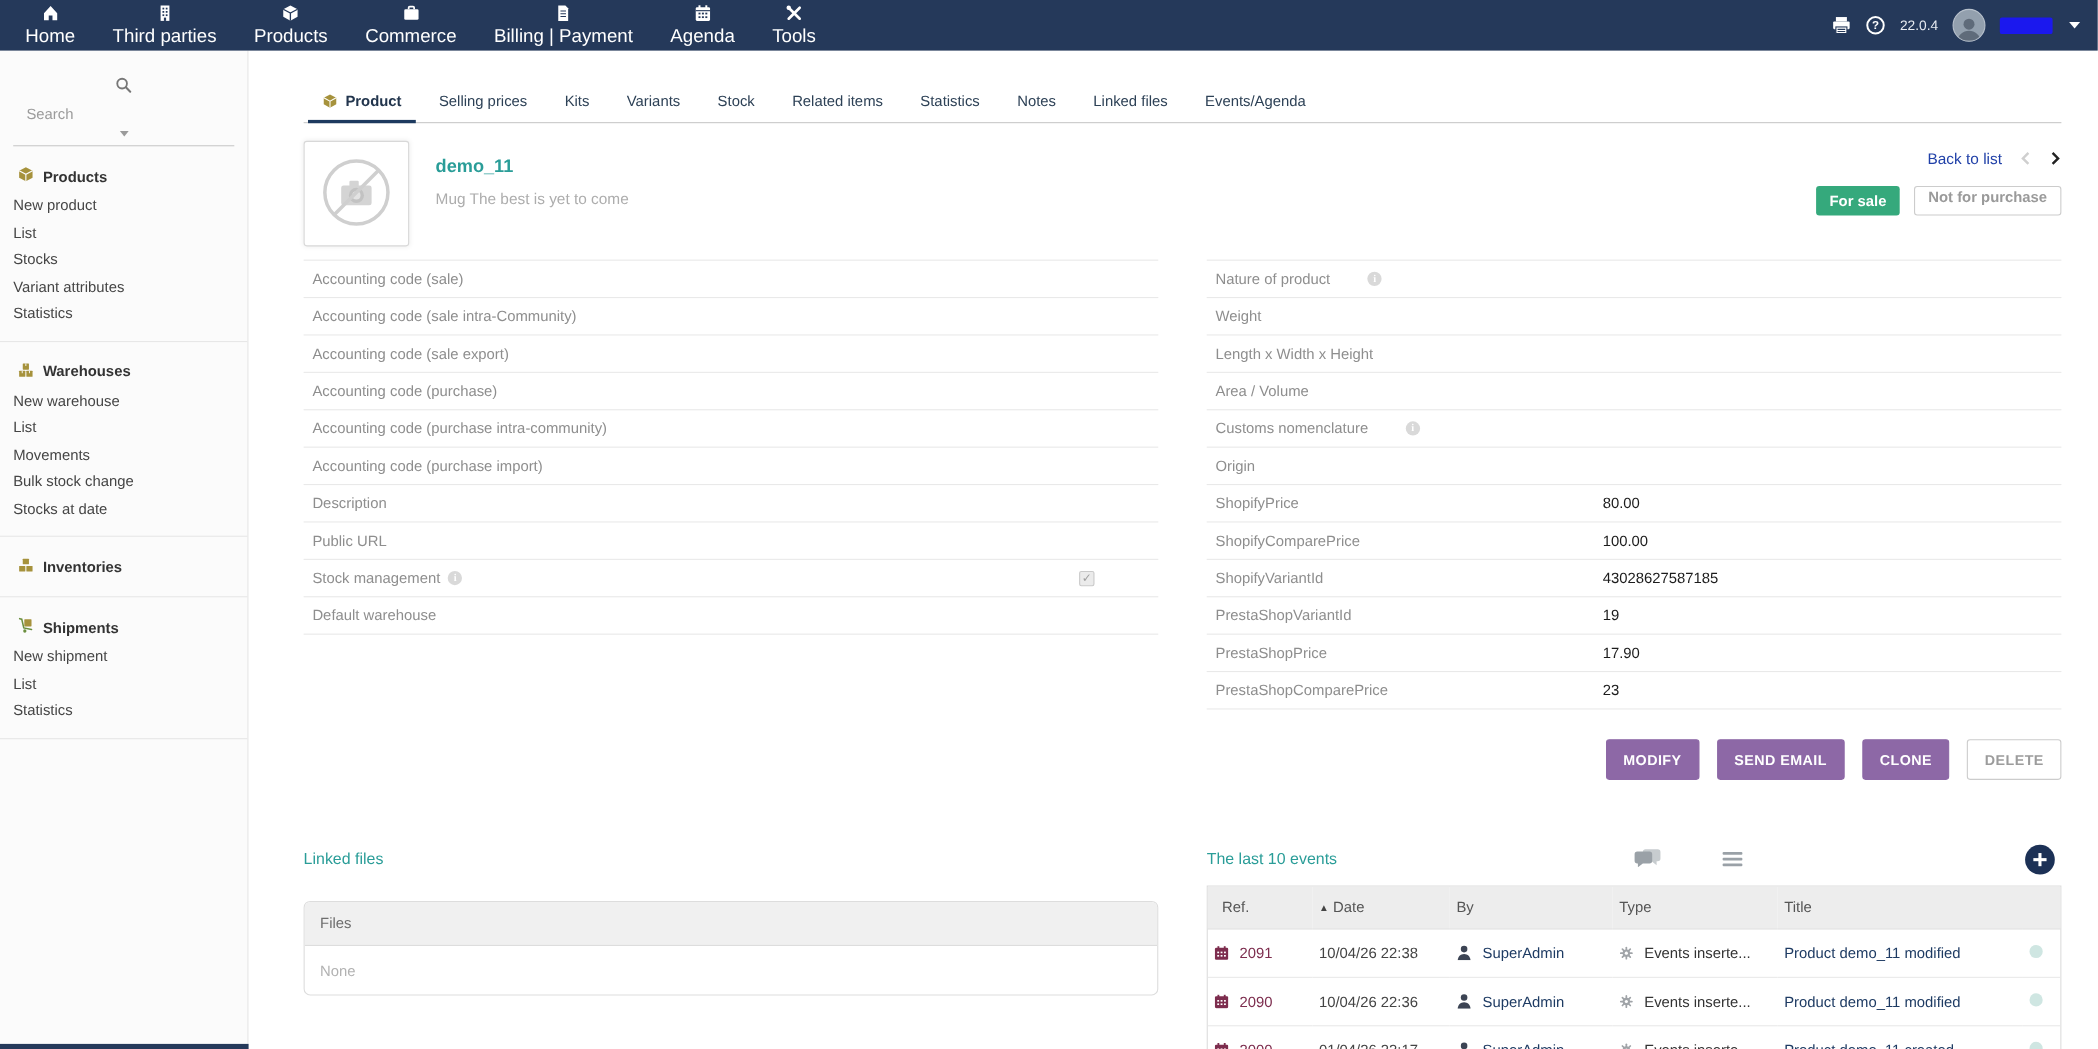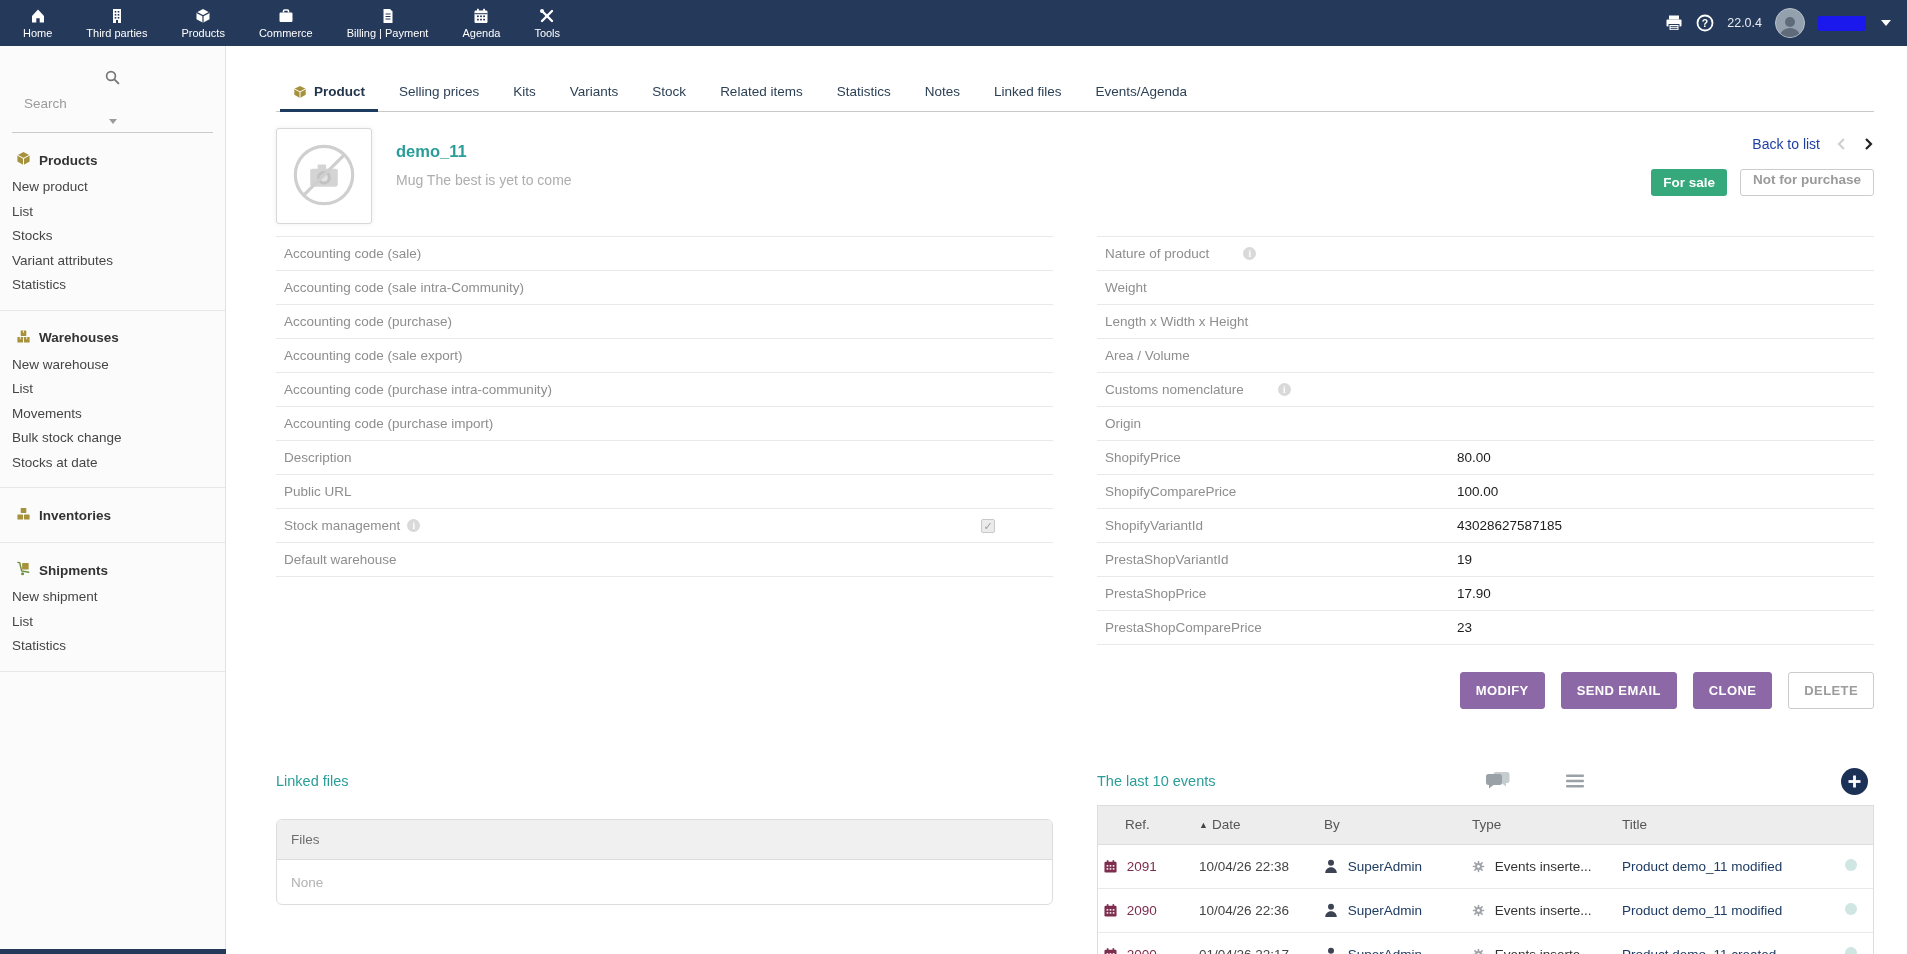--- a/index.html
+++ b/index.html
@@ -10,7 +10,7 @@
   .topbar { position:absolute; top:0; left:0; width:1907px; height:46px; background:#25395a;
     display:flex; align-items:stretch; padding-left:6px; z-index:50; }
   .tmenu-item { display:flex; flex-direction:column; align-items:center; justify-content:center;
-    gap:3px; padding:0 17px; color:#fff; font-size:11px; cursor:pointer; position:relative; }
+    gap:3px; padding:0 17px; color:#fff; font-size:17px; cursor:pointer; position:relative; }
   .tmenu-item .ticon { height:16px; display:flex; align-items:center; }
   .tmenu-item svg { display:block; }
   .topbar-right { margin-left:auto; display:flex; align-items:center; gap:13px; padding-right:16px; color:#fff; }

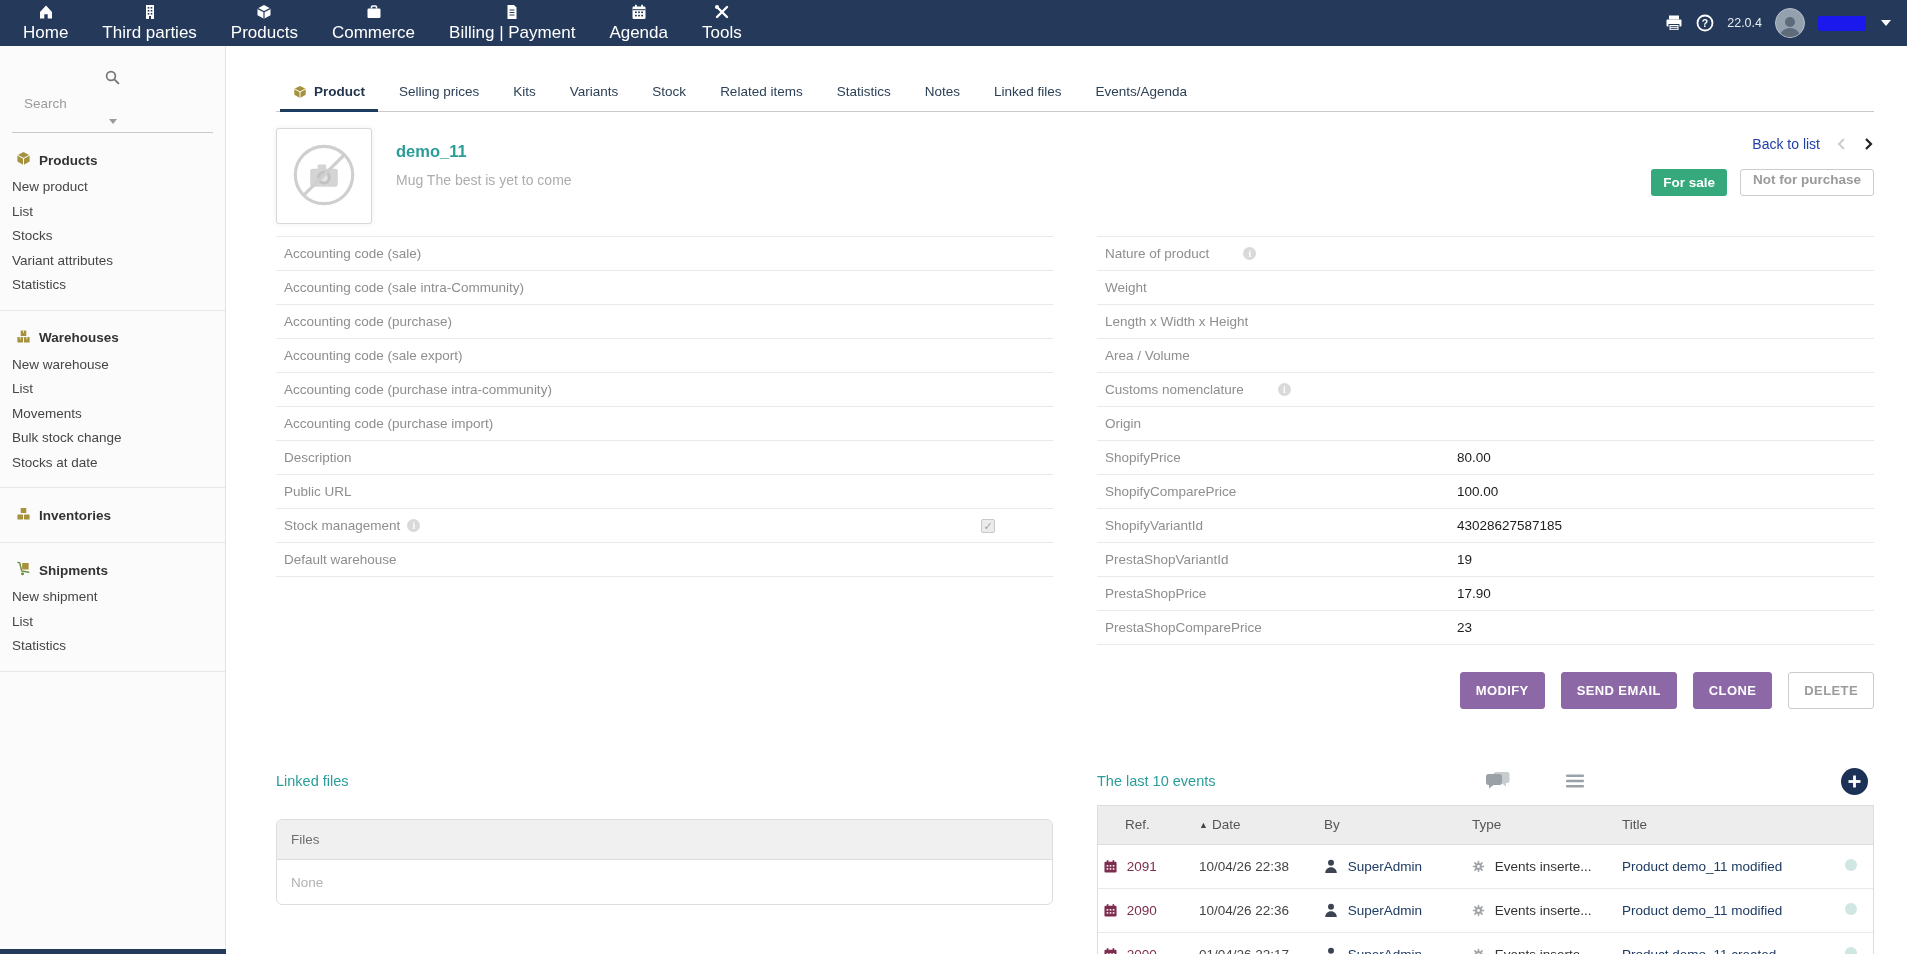--- a/index.html
+++ b/index.html
@@ -446,14 +446,14 @@
         </div>
         <div class="frow">
           <span class="fname">
+            <span>Accounting code (sale export)</span>
+
+          </span>
+
+        </div>
+        <div class="frow">
+          <span class="fname">
             <span>Accounting code (purchase)</span>
-
-          </span>
-
-        </div>
-        <div class="frow">
-          <span class="fname">
-            <span>Accounting code (sale export)</span>
 
           </span>
 

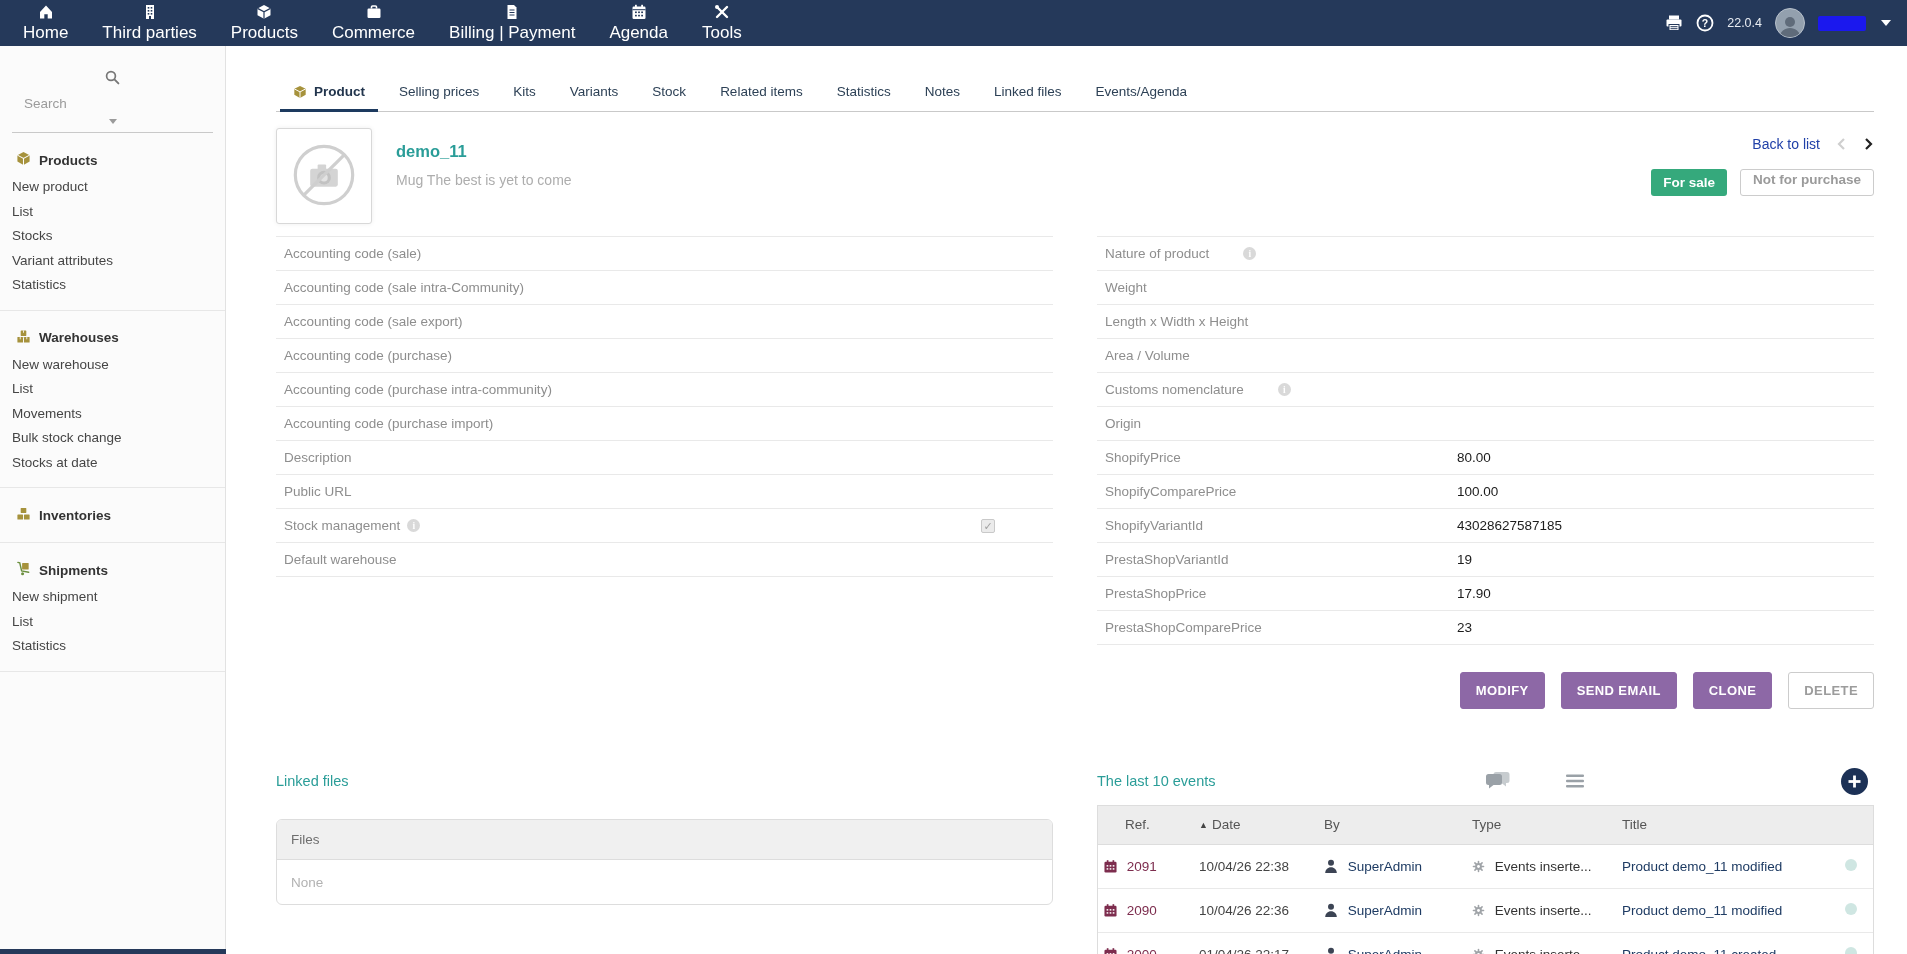--- a/index.html
+++ b/index.html
@@ -102,7 +102,7 @@
   table.etable { width:100%; border-collapse:collapse; table-layout:fixed; }
   .etable th { background:#ededed; height:38px; text-align:left; color:#555; font-weight:normal;
     padding-left:6px; border-bottom:1px solid #ddd; }
-  .etable th:first-child { padding-left:27px;margin-top:15px; }
+  .etable th:first-child { padding-left:13px;margin-top:15px; }
   .etable td { height:44px; border-top:1px solid #e9e9e9; padding-left:6px; overflow:hidden;
     white-space:nowrap; text-overflow:ellipsis; }
   .etable tr:first-child td { border-top:none; }

